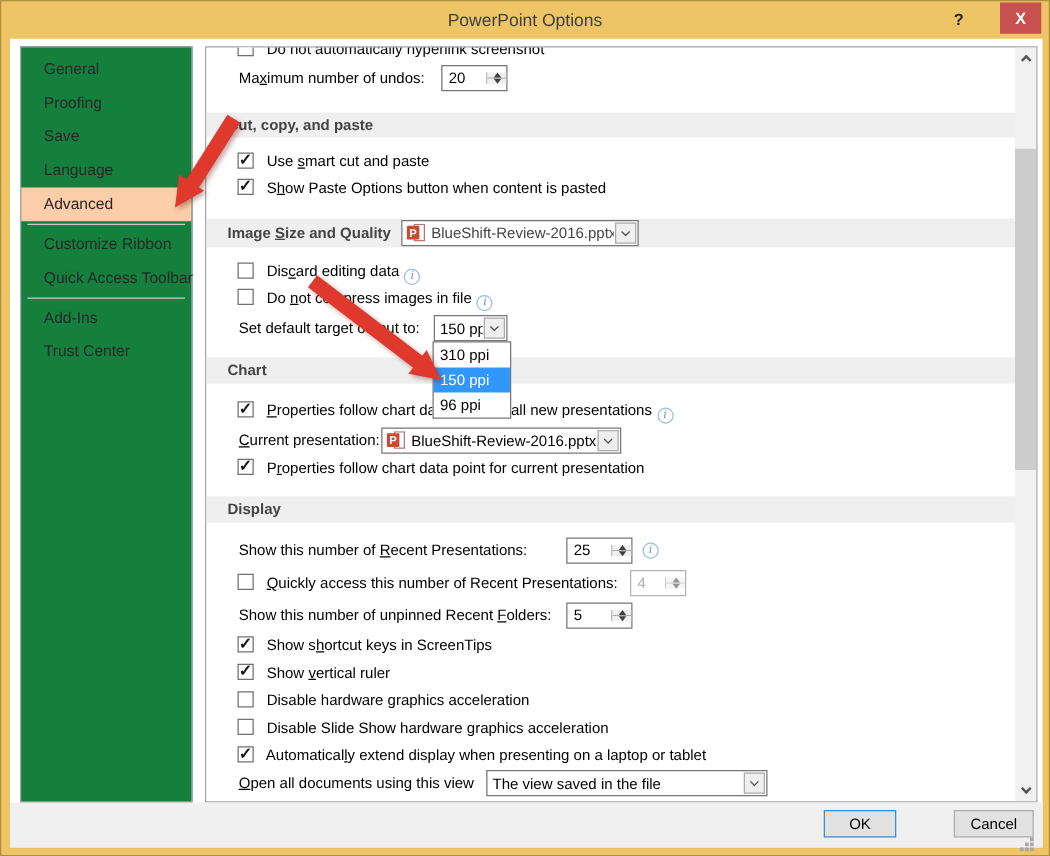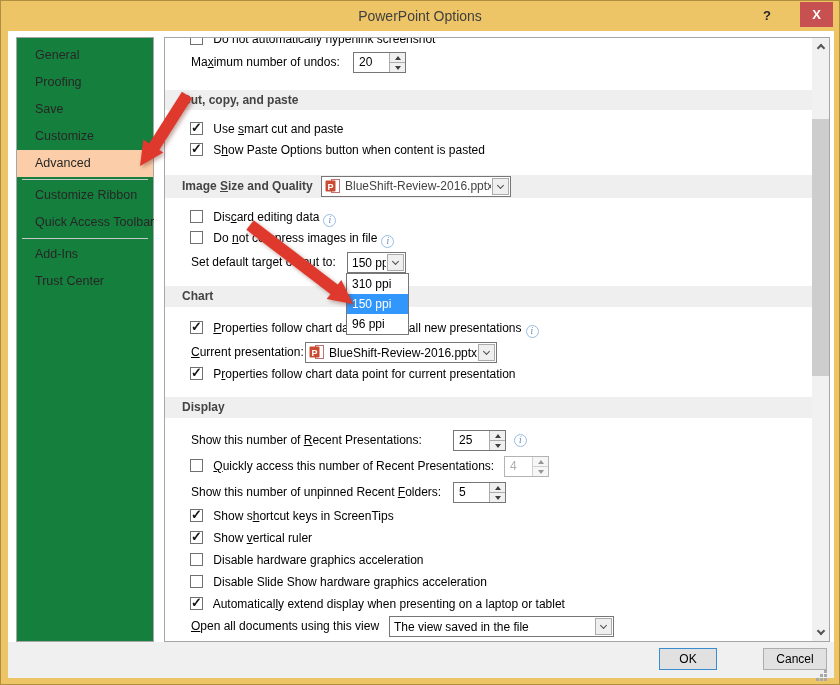--- a/index.html
+++ b/index.html
@@ -40,7 +40,7 @@
     font-family:"DejaVu Serif",serif;font-style:italic;cursor:pointer;}
   .info.abs{position:absolute;margin:0;top:4px;}
   
-  .spin{position:absolute;height:21px;border:1px solid #767676;background:#fff;display:flex;top:0;}
+  .spin{position:absolute;height:21px;border:1px solid #767676;background:#fff;display:flex;top:0;align-items:center;}
   .spin-val{flex:1;padding-left:5px;line-height:19px;}
   .spin-btns{width:16px;border-left:1px solid #ABABAB;display:flex;flex-direction:column;}
   .sb{flex:1;background:#F0F0F0;display:flex;align-items:center;justify-content:center;cursor:pointer;}

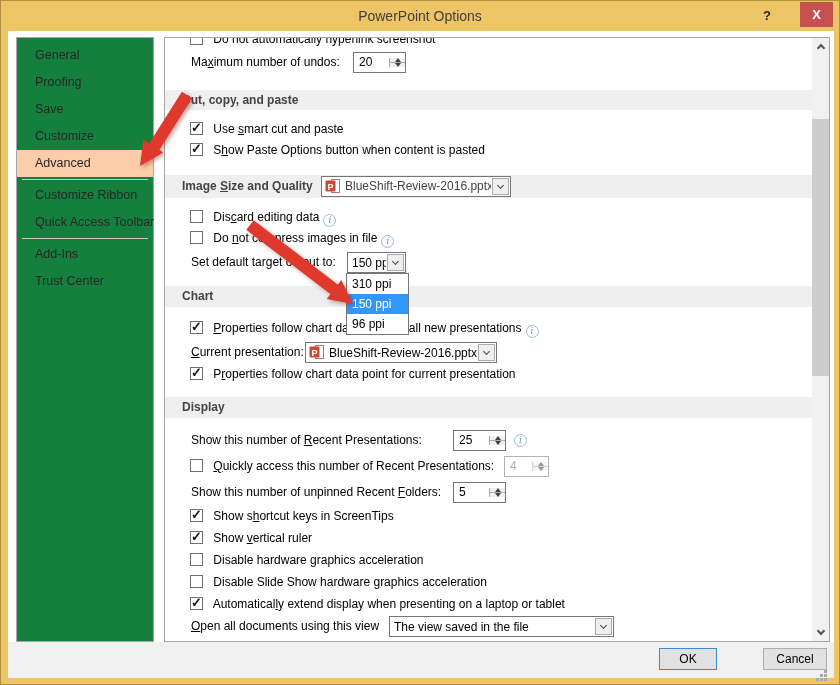--- a/index.html
+++ b/index.html
@@ -98,7 +98,7 @@
       <div class="side-item">General</div>
       <div class="side-item">Proofing</div>
       <div class="side-item">Save</div>
-      <div class="side-item">Customize</div>
+      <div class="side-item">Language</div>
       <div class="side-item selected">Advanced</div>
       <div class="side-divider"></div>
       <div class="side-item">Customize Ribbon</div>

